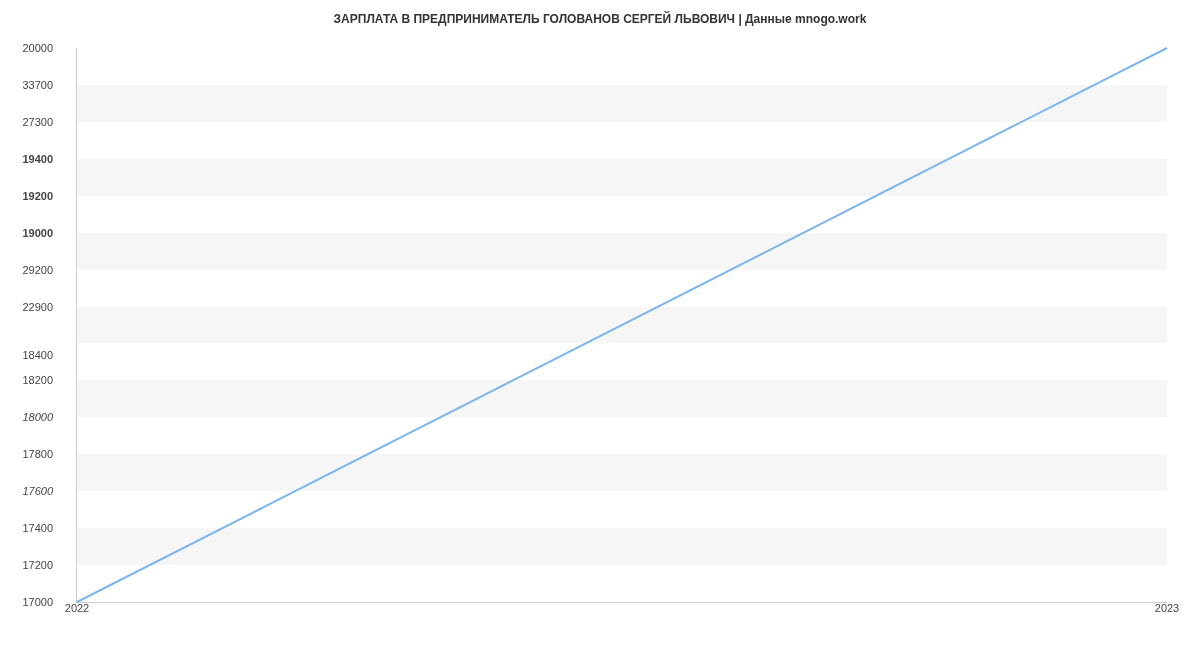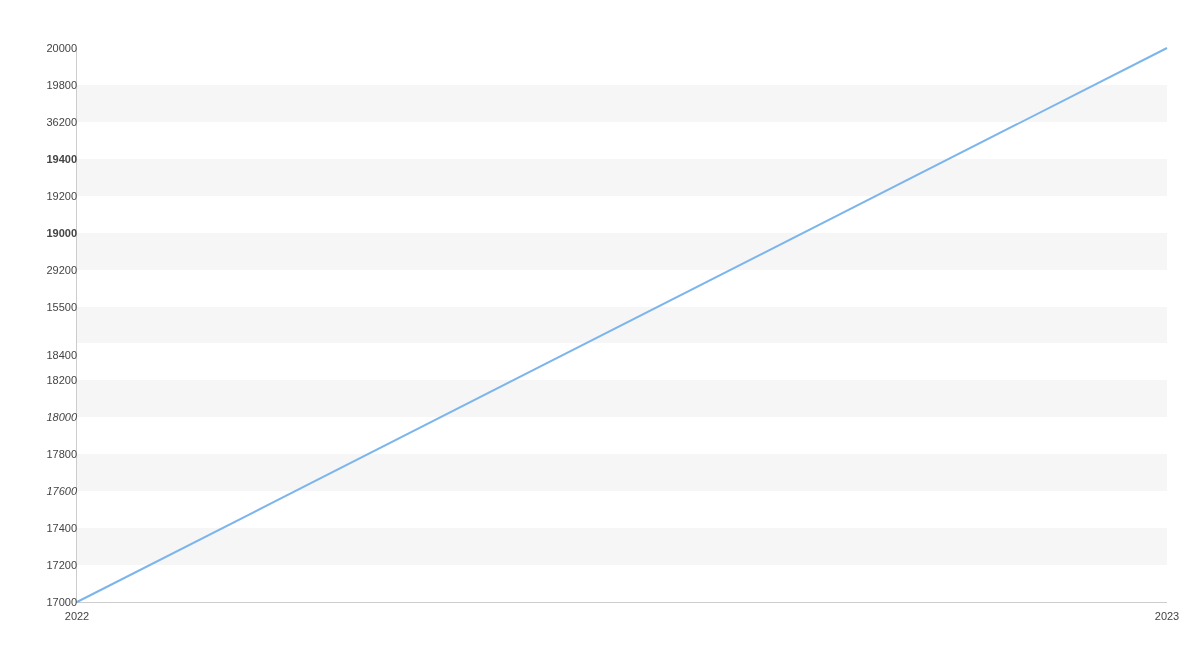--- a/index.html
+++ b/index.html
@@ -16,6 +16,7 @@
 <body>
 
 <div class="chart-wrap">
+  <div class="title">ЗАРПЛАТА В ПРЕДПРИНИМАТЕЛЬ ГОЛОВАНОВ СЕРГЕЙ ЛЬВОВИЧ | Данные mnogo.work</div>
   <div class="plot">
       <div class="band" style="top: 36.9333px; height: 36.9333px;"></div>
       <div class="band" style="top: 110.8px; height: 36.9333px;"></div>

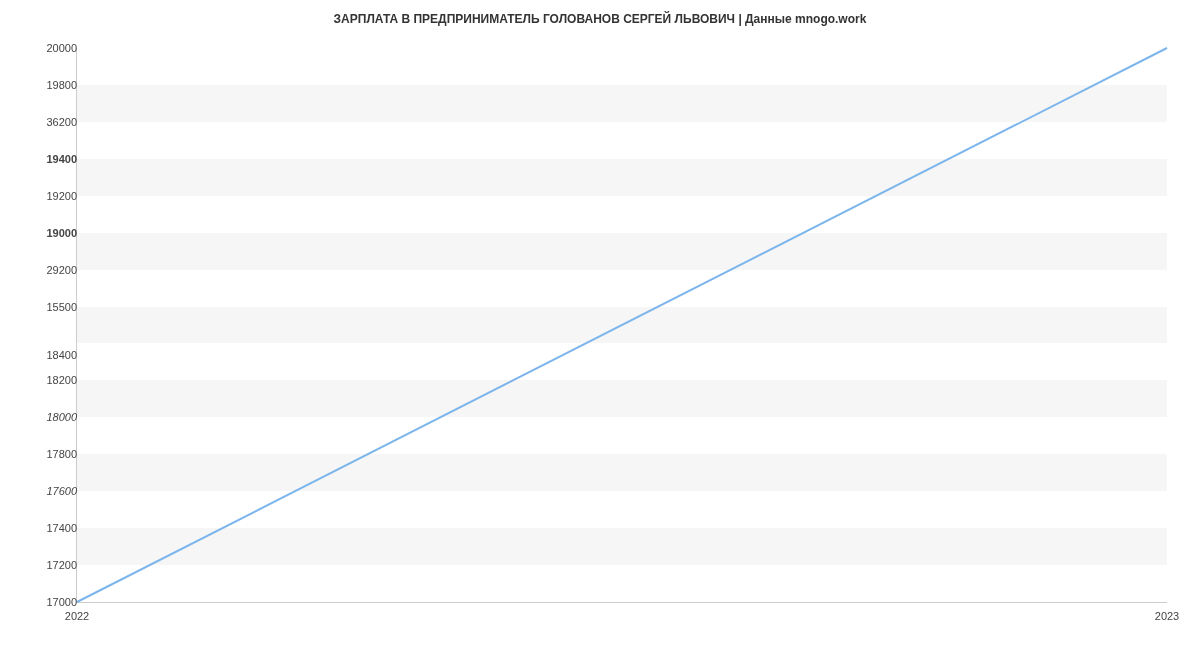--- a/index.html
+++ b/index.html
@@ -7,7 +7,7 @@
     .title{position:absolute;top:12px;left:0;right:0;text-align:center;font-weight:bold;font-size:12px;color:#333}
     .plot{position:absolute;left:76px;top:48px;width:1090px;height:554px;border-left:1px solid #ccc;border-bottom:1px solid #ccc}
     .band{position:absolute;left:0;right:0;background:#f6f6f6;height:37px}
-    .ytick{position:absolute;right:100%;margin-right:0;transform:translateY(-50%);white-space:nowrap;color:#444}
+    .ytick{position:absolute;right:100%;margin-right:24px;transform:translateY(-50%);white-space:nowrap;color:#444}
     .xtick{position:absolute;top:100%;margin-top:8px;transform:translateX(-50%);color:#444}
     svg.line{position:absolute;left:0;top:0;width:100%;height:100%;overflow:visible}
     svg.line path{fill:none;stroke:#7cb5ec;stroke-width:2}

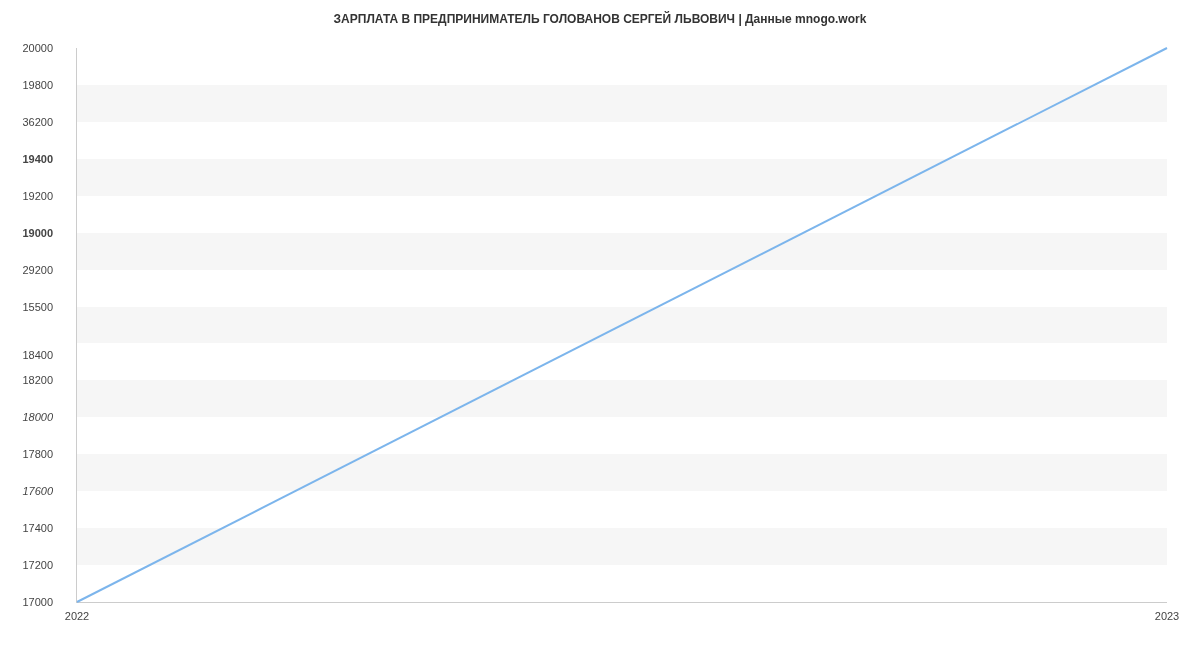--- a/index.html
+++ b/index.html
@@ -43,7 +43,7 @@
       <div class="ytick" style="top: 147.733px;">19200</div>
       <div class="ytick" style="top: 110.8px; font-weight: bold;">19400</div>
       <div class="ytick" style="top: 73.8667px;">36200</div>
-      <div class="ytick" style="top: 36.9333px;">19800</div>
+      <div class="ytick" style="top: 36.9333px;">33700</div>
       <div class="ytick" style="top: 0px;">20000</div>
       <div class="xtick" style="left: 0px;">2022</div>
       <div class="xtick" style="left: 1090px; text-align: right;">2023</div>

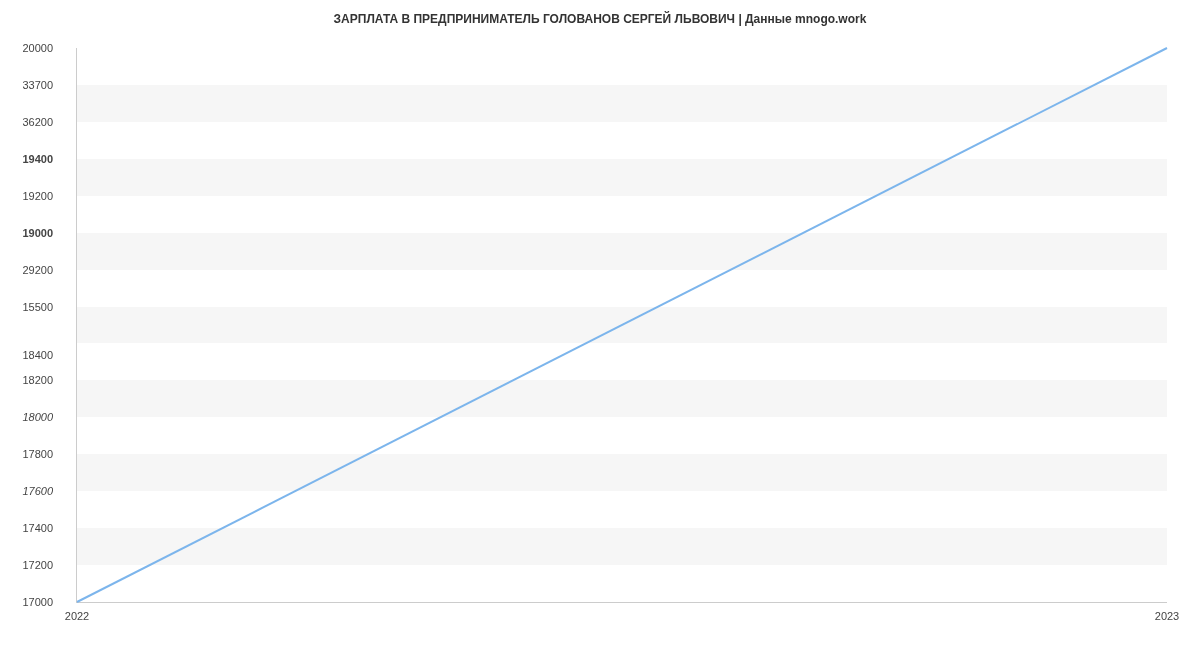--- a/index.html
+++ b/index.html
@@ -42,7 +42,7 @@
       <div class="ytick" style="top: 184.667px; font-weight: bold;">19000</div>
       <div class="ytick" style="top: 147.733px;">19200</div>
       <div class="ytick" style="top: 110.8px; font-weight: bold;">19400</div>
-      <div class="ytick" style="top: 73.8667px;">36200</div>
+      <div class="ytick" style="top: 73.8667px;">27300</div>
       <div class="ytick" style="top: 36.9333px;">33700</div>
       <div class="ytick" style="top: 0px;">20000</div>
       <div class="xtick" style="left: 0px;">2022</div>

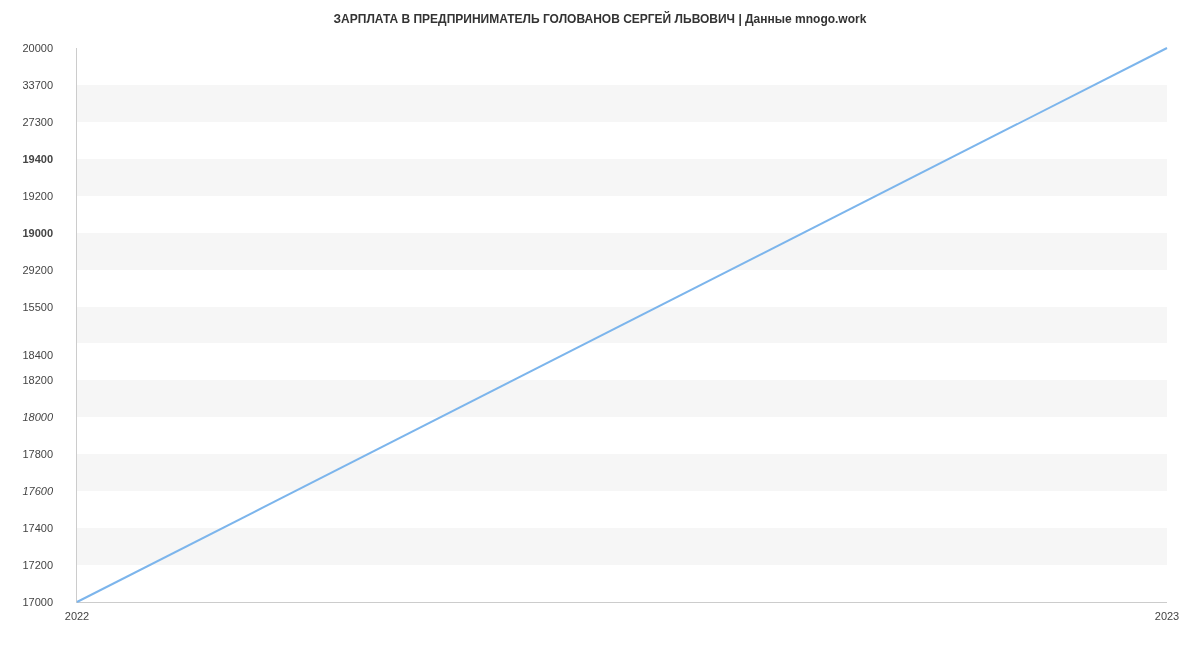--- a/index.html
+++ b/index.html
@@ -40,7 +40,7 @@
       <div class="ytick" style="top: 258.533px;">15500</div>
       <div class="ytick" style="top: 221.6px;">29200</div>
       <div class="ytick" style="top: 184.667px; font-weight: bold;">19000</div>
-      <div class="ytick" style="top: 147.733px;">19200</div>
+      <div class="ytick" style="top: 147.733px; font-weight: bold;">19200</div>
       <div class="ytick" style="top: 110.8px; font-weight: bold;">19400</div>
       <div class="ytick" style="top: 73.8667px;">27300</div>
       <div class="ytick" style="top: 36.9333px;">33700</div>

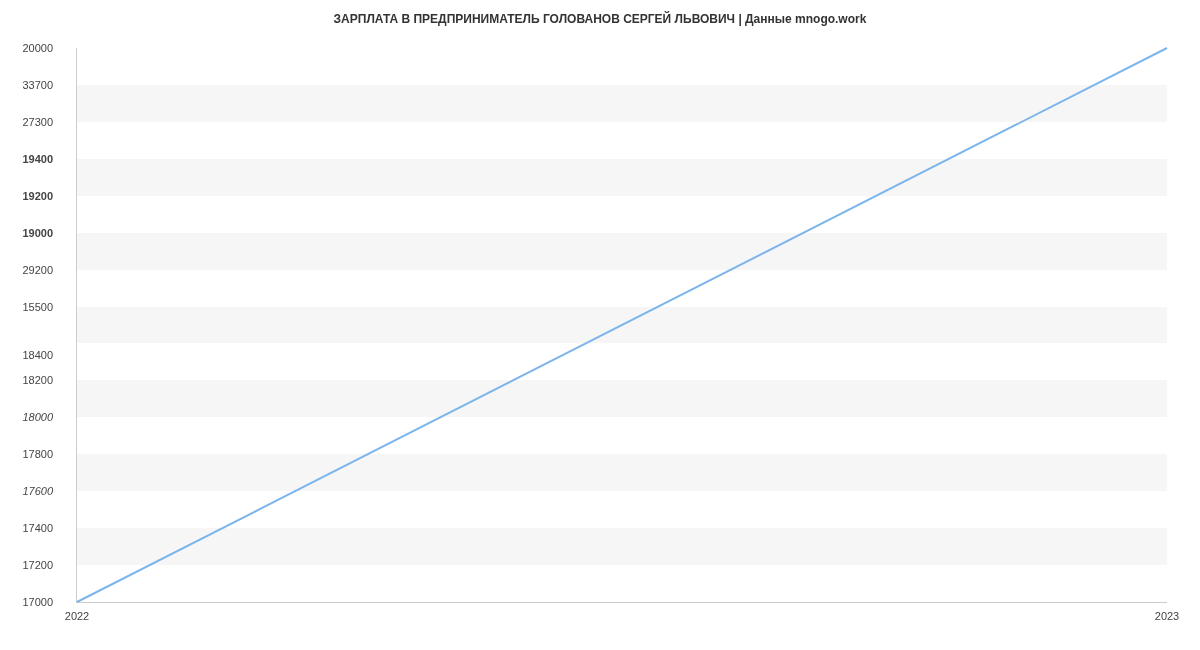--- a/index.html
+++ b/index.html
@@ -37,7 +37,7 @@
       <div class="ytick" style="top: 369.333px; font-style: italic;">18000</div>
       <div class="ytick" style="top: 332.4px;">18200</div>
       <div class="ytick" style="top: 307px; text-align: center;">18400</div>
-      <div class="ytick" style="top: 258.533px;">15500</div>
+      <div class="ytick" style="top: 258.533px;">22900</div>
       <div class="ytick" style="top: 221.6px;">29200</div>
       <div class="ytick" style="top: 184.667px; font-weight: bold;">19000</div>
       <div class="ytick" style="top: 147.733px; font-weight: bold;">19200</div>

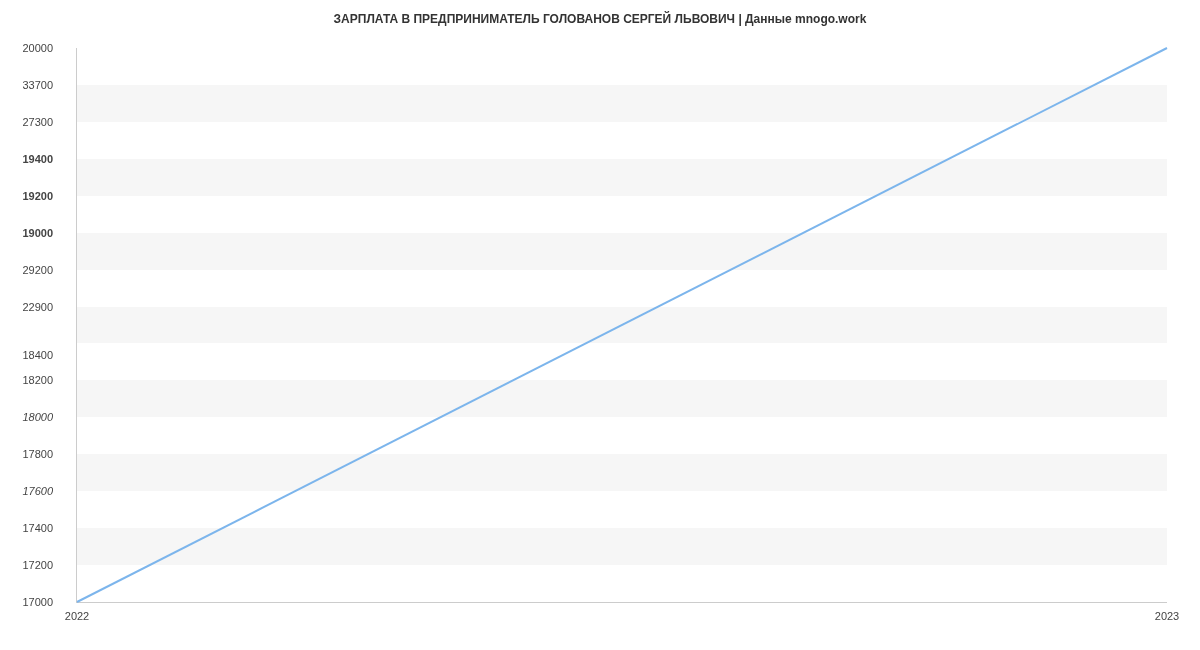--- a/index.html
+++ b/index.html
@@ -8,7 +8,7 @@
     .plot{position:absolute;left:76px;top:48px;width:1090px;height:554px;border-left:1px solid #ccc;border-bottom:1px solid #ccc}
     .band{position:absolute;left:0;right:0;background:#f6f6f6;height:37px}
     .ytick{position:absolute;right:100%;margin-right:24px;transform:translateY(-50%);white-space:nowrap;color:#444}
-    .xtick{position:absolute;top:100%;margin-top:8px;transform:translateX(-50%);color:#444}
+    .xtick{position:absolute;top:100%;transform:translateX(-50%);color:#444}
     svg.line{position:absolute;left:0;top:0;width:100%;height:100%;overflow:visible}
     svg.line path{fill:none;stroke:#7cb5ec;stroke-width:2}
   </style>

